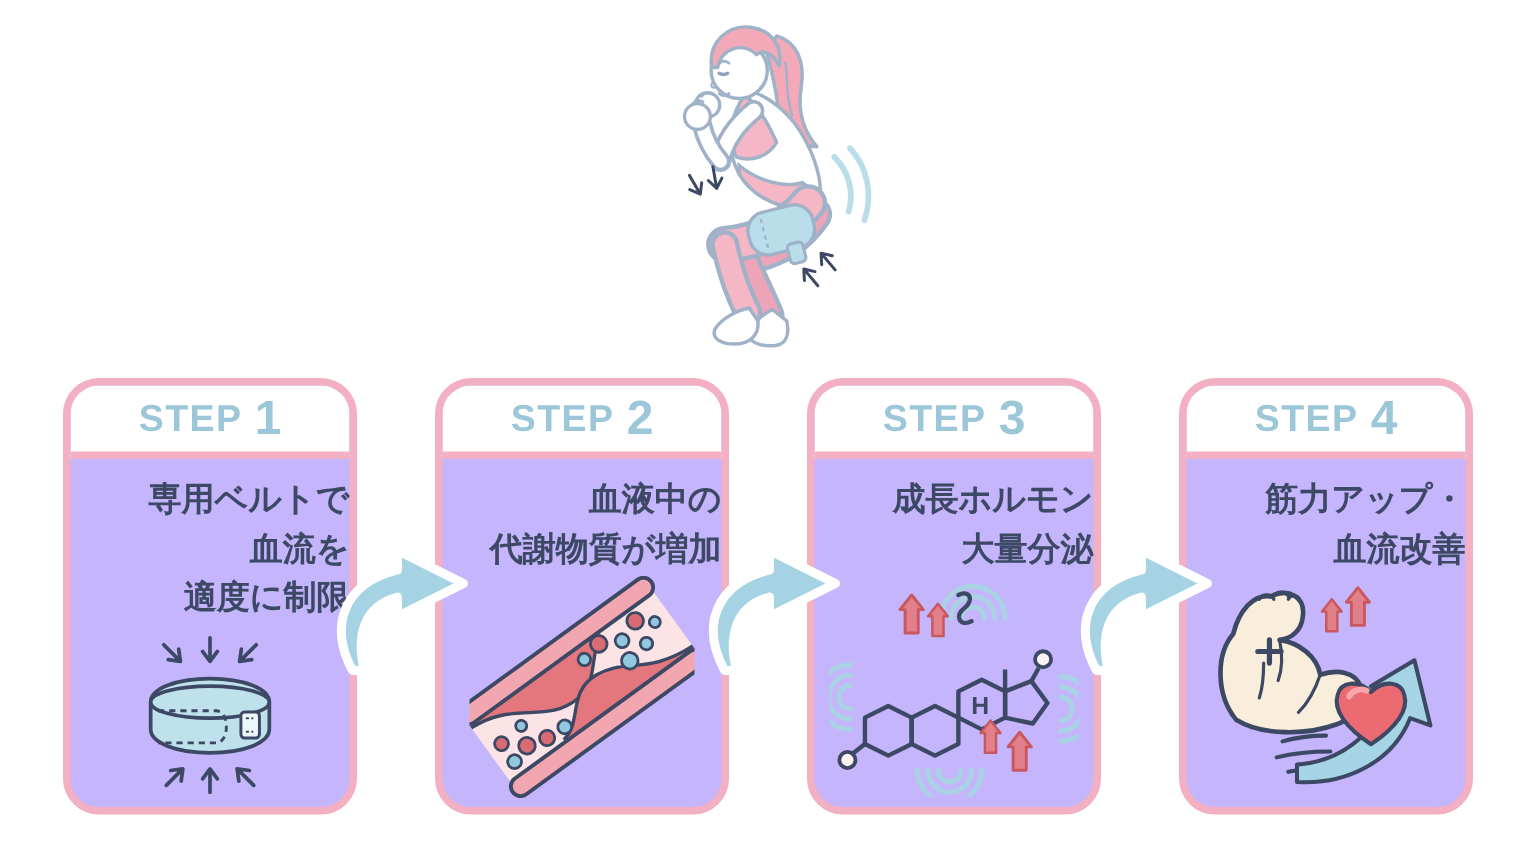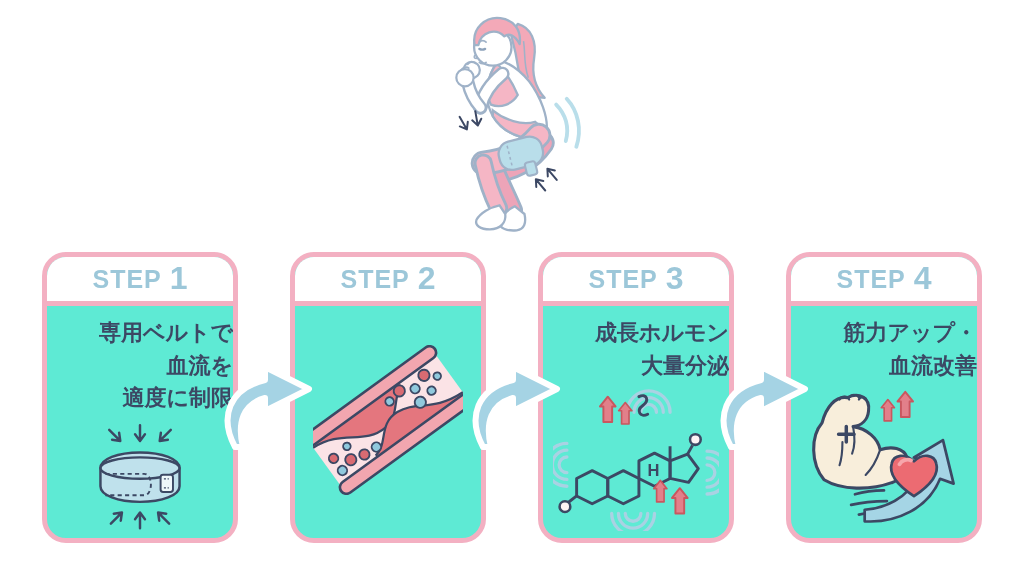--- a/index.html
+++ b/index.html
@@ -8,7 +8,7 @@
   .hero{position:absolute;left:416px;top:2px;width:192px;height:232px;}
   .hero svg{width:100%;height:100%;}
   .card{position:absolute;top:252px;width:196px;height:291px;box-sizing:border-box;
-        background:#5eead4;border:5px solid #f3b0c2;border-radius:24px;overflow:hidden;
+        background:#c4b5fd;border:5px solid #f3b0c2;border-radius:24px;overflow:hidden;
         display:flex;flex-direction:column;}
   .card-1{left:42px;} .card-2{left:290px;} .card-3{left:538px;} .card-4{left:786px;}
   .card-header{background:#ffffff;border-bottom:5px solid #f3b0c2;height:44px;flex:0 0 auto;

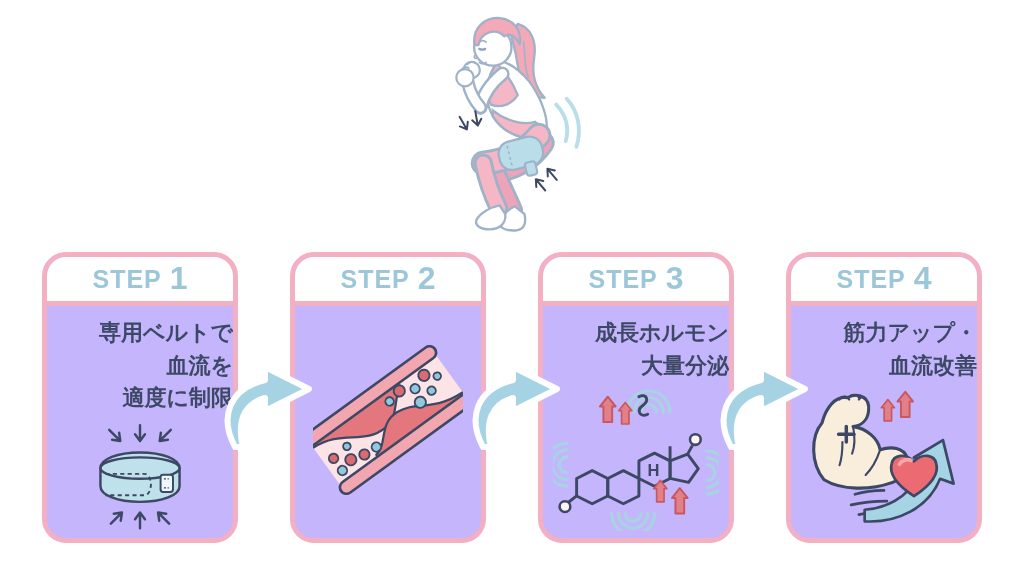--- a/index.html
+++ b/index.html
@@ -148,6 +148,8 @@
       <span class="step-label">STEP</span>
       <span class="step-num">2</span>
     </div>
+    <div class="card-title">血液中の
+代謝物質が増加</div>
     <div class="card-icon">
       <svg viewBox="0 0 160 160" width="150" height="150">
         <g transform="rotate(-36 80 80) translate(-5 35)">

